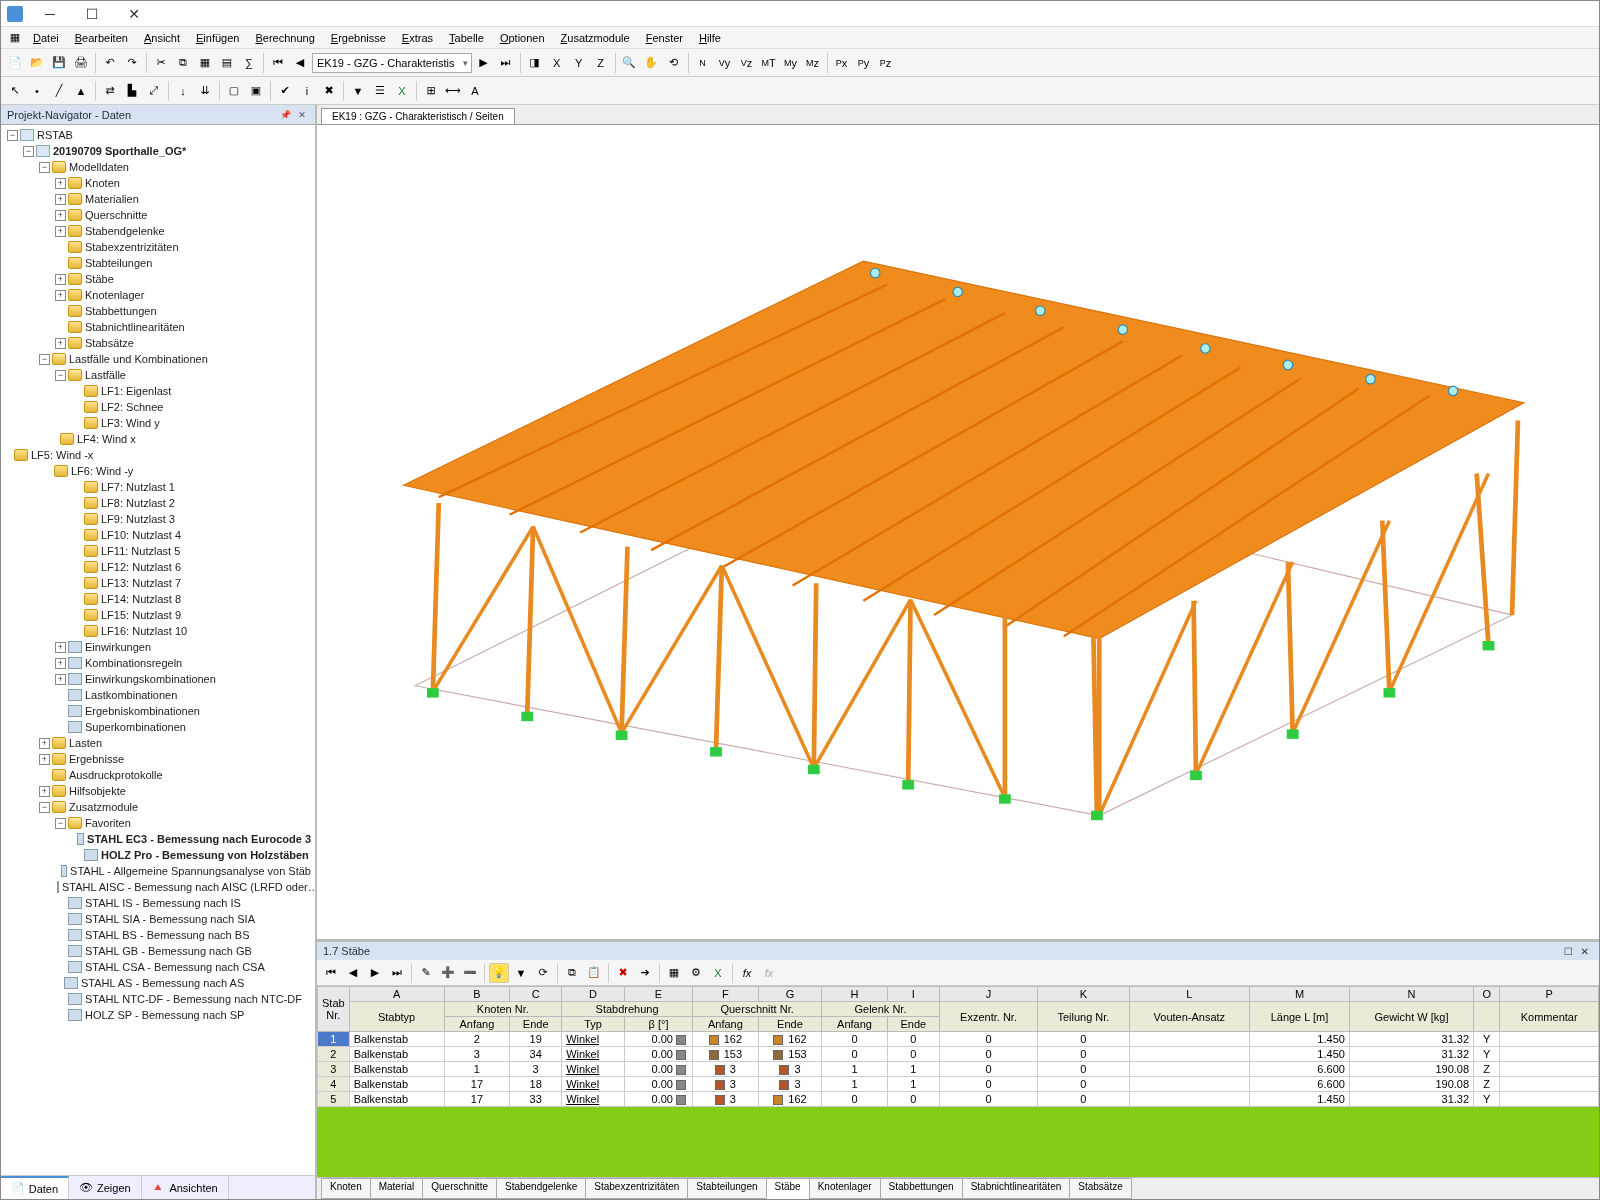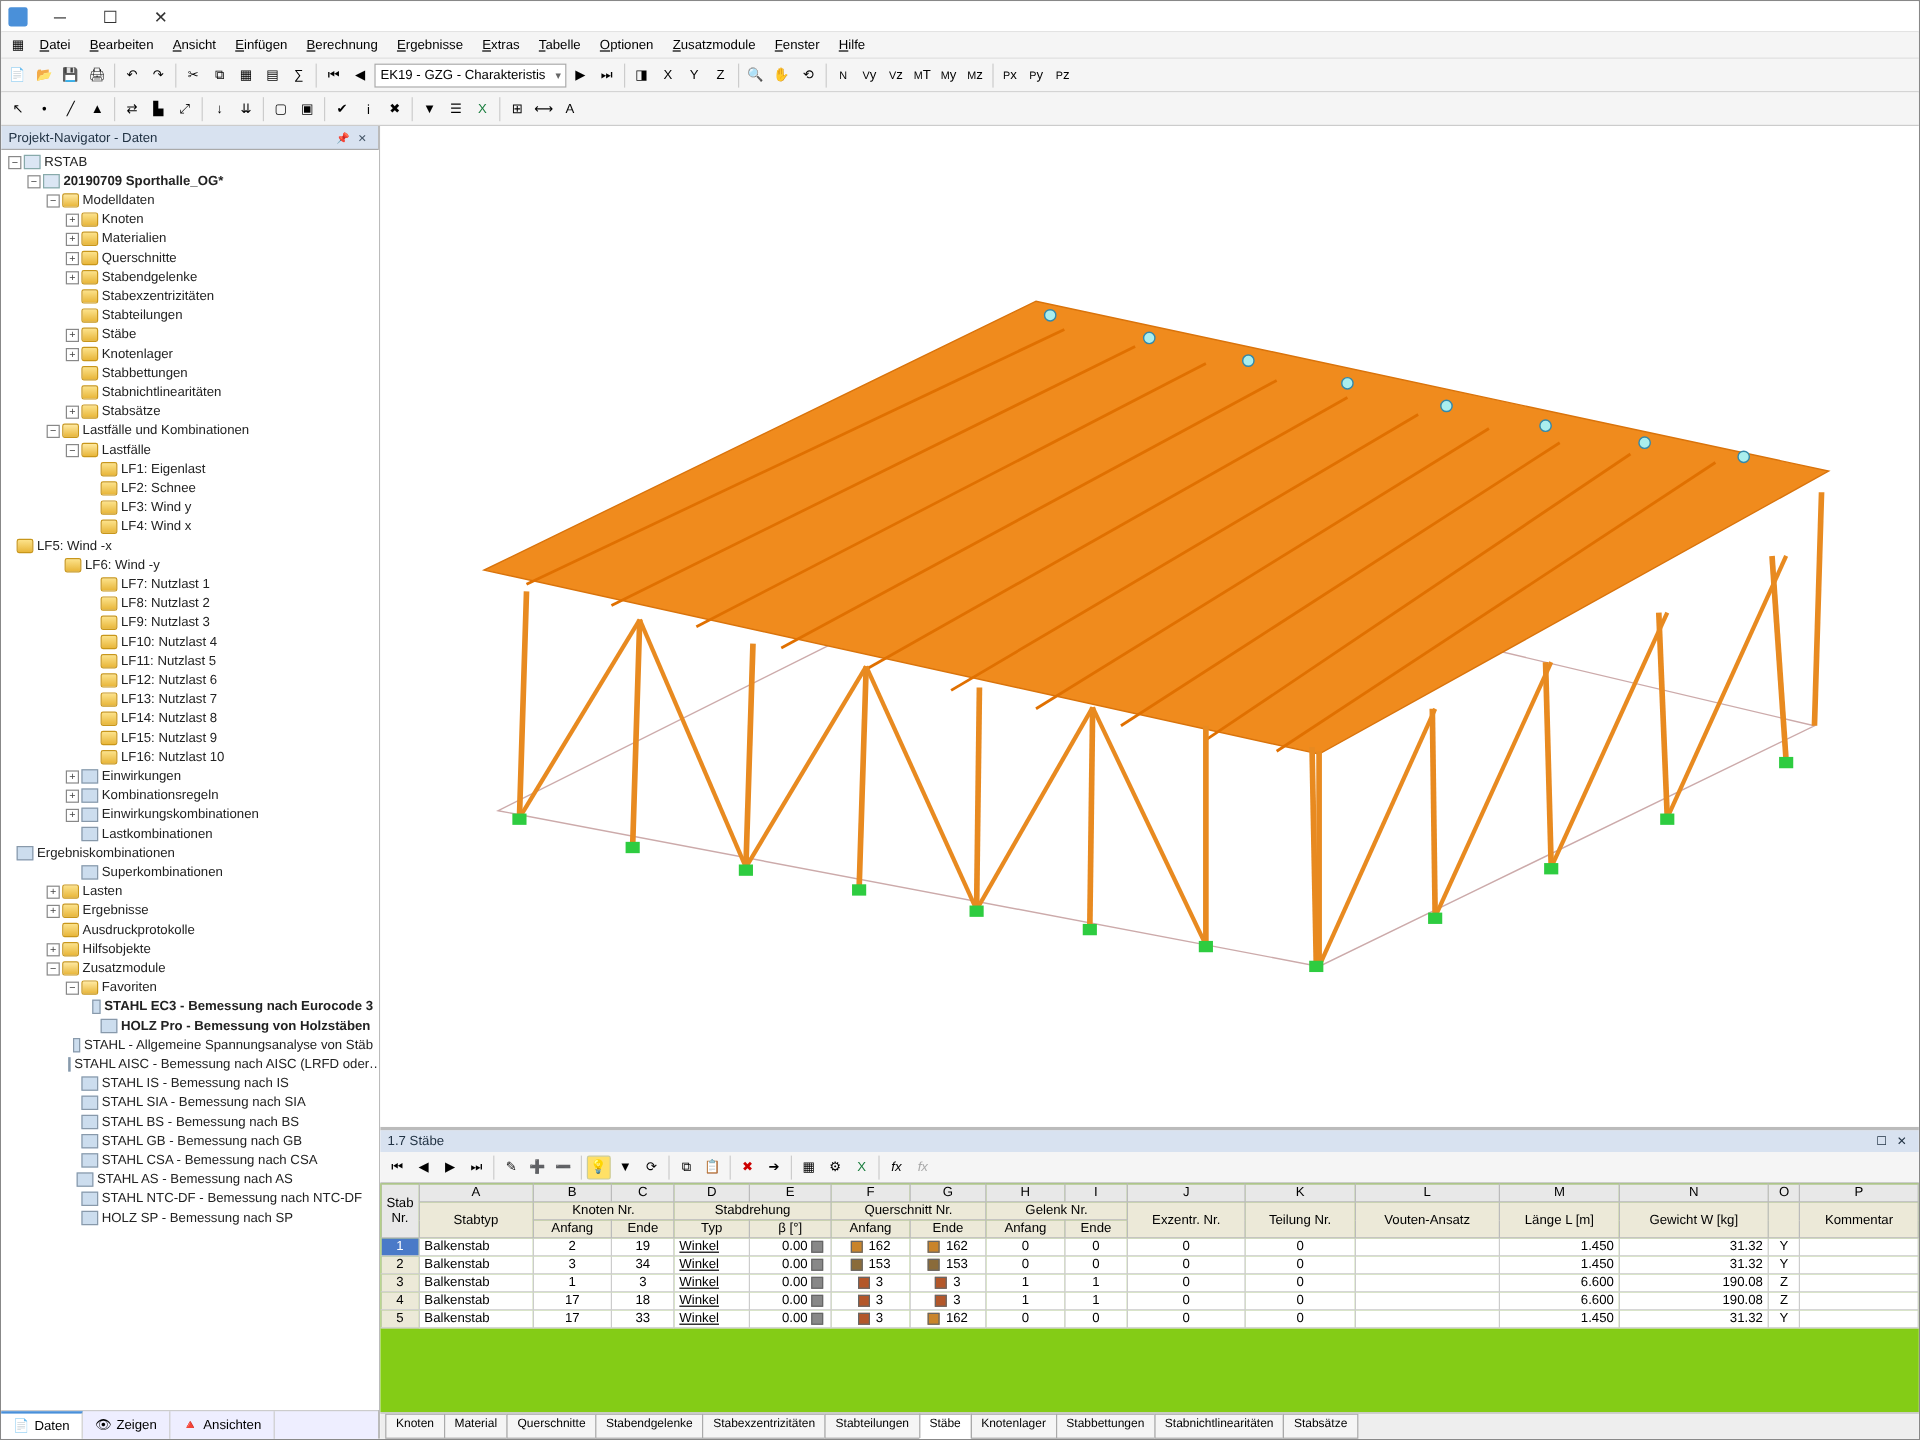--- a/index.html
+++ b/index.html
@@ -450,6 +450,9 @@
     </div>
 
     <div class="content-area">
+      <div class="view-tab-strip">
+        <div class="view-tab">EK19 : GZG - Charakteristisch / Seiten</div>
+      </div>
       <div class="viewport">
         <svg class="model-placeholder" viewBox="0 0 1000 500">
 

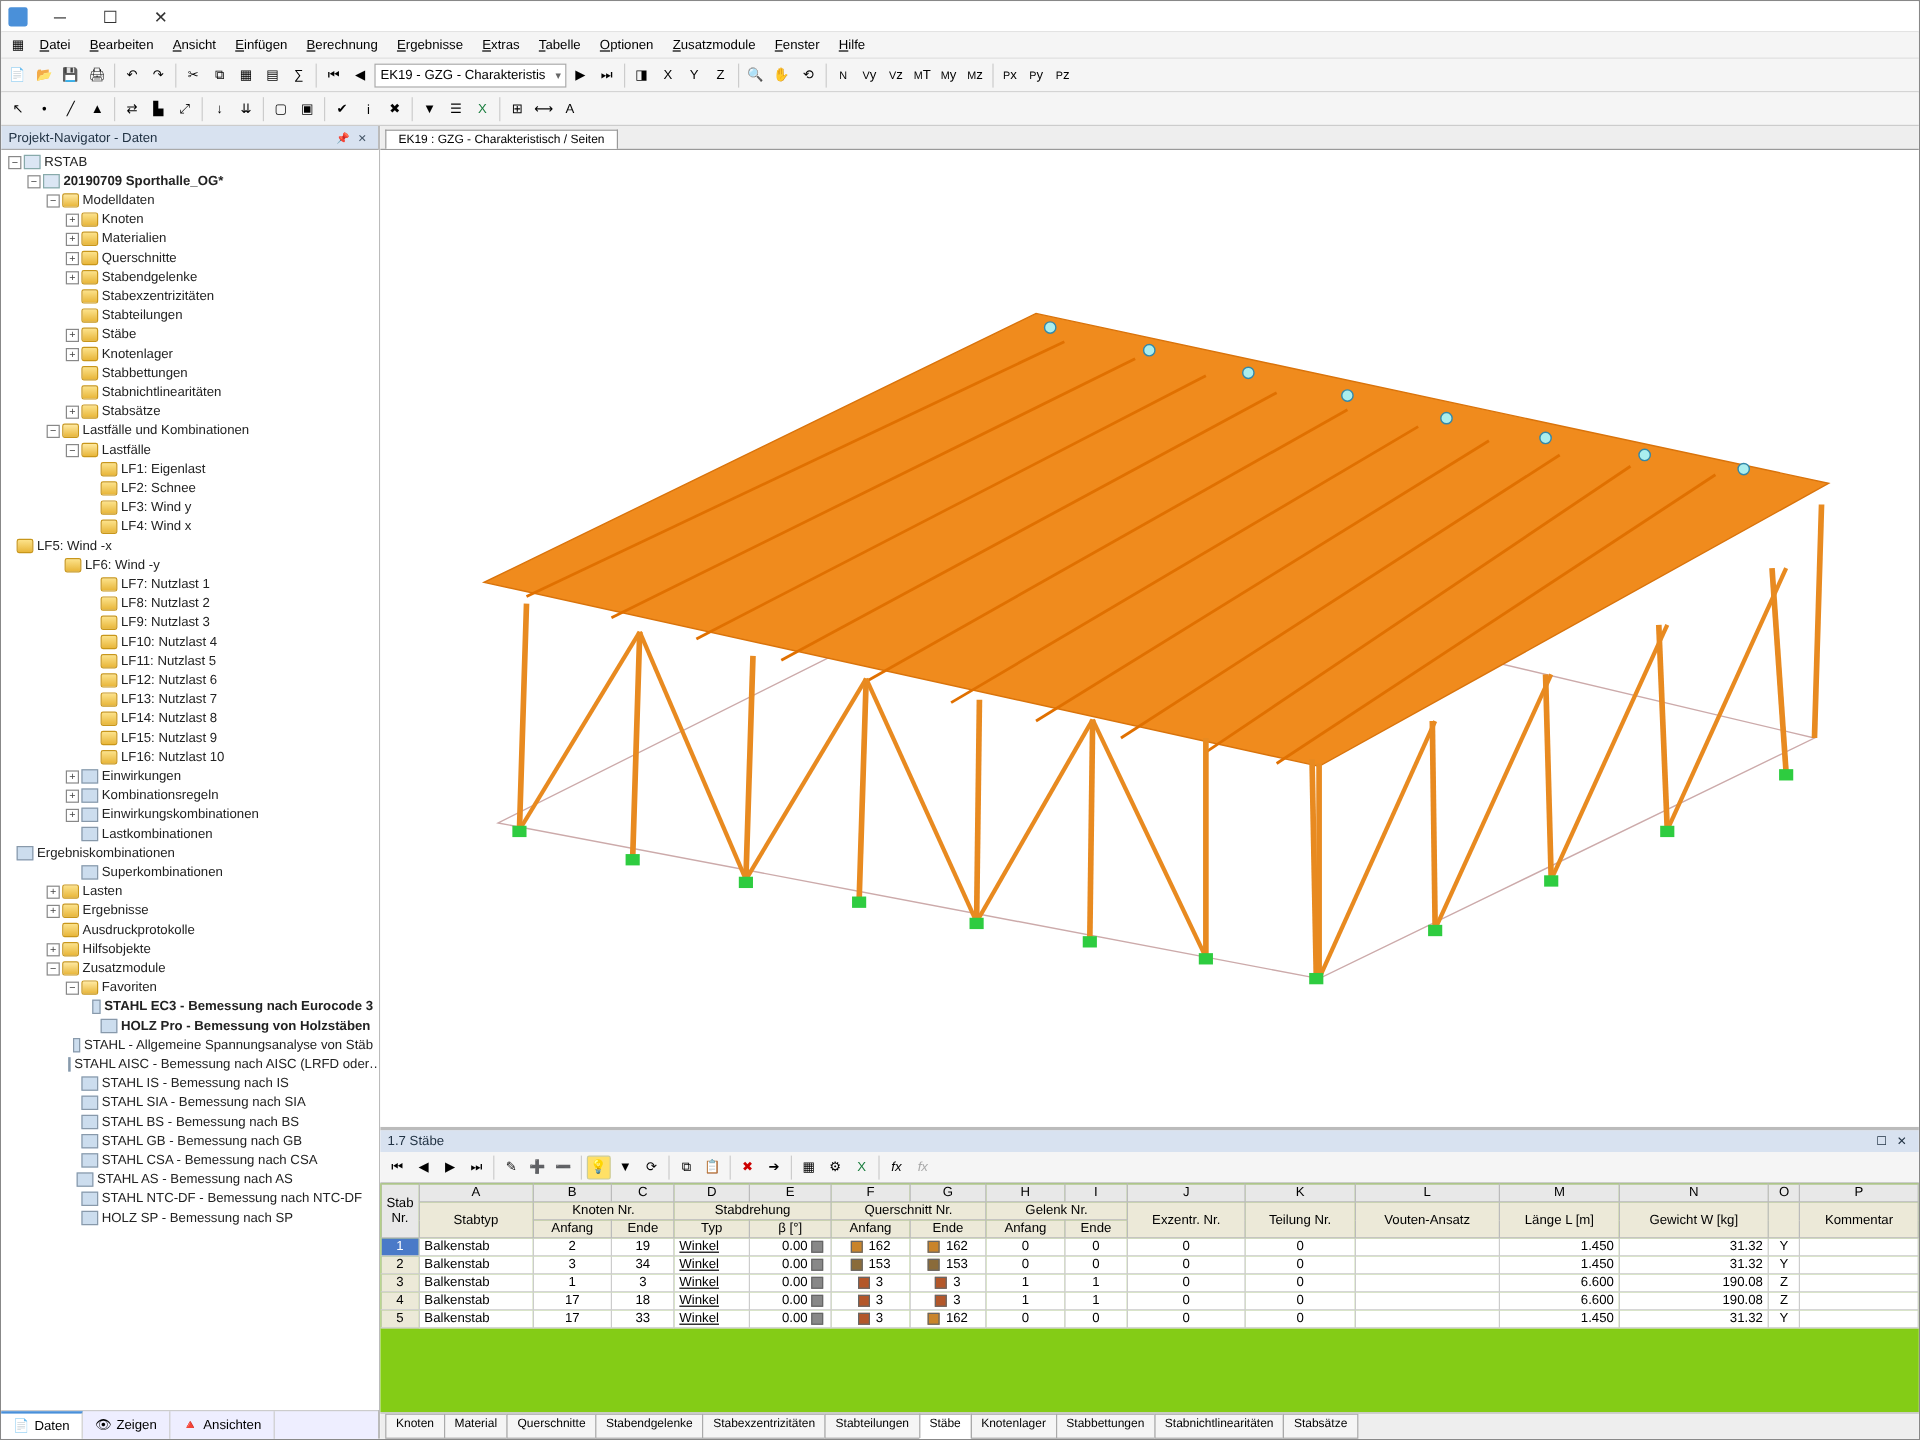--- a/index.html
+++ b/index.html
@@ -256,7 +256,7 @@
             <span class="ico folder"></span>
             <span class="lbl">LF3: Wind y</span>
           </div>
-          <div class="tree-row " style="padding-left:70px">
+          <div class="tree-row " style="padding-left:46px">
             <span class="exp none"></span>
             <span class="ico folder"></span>
             <span class="lbl">LF4: Wind x</span>

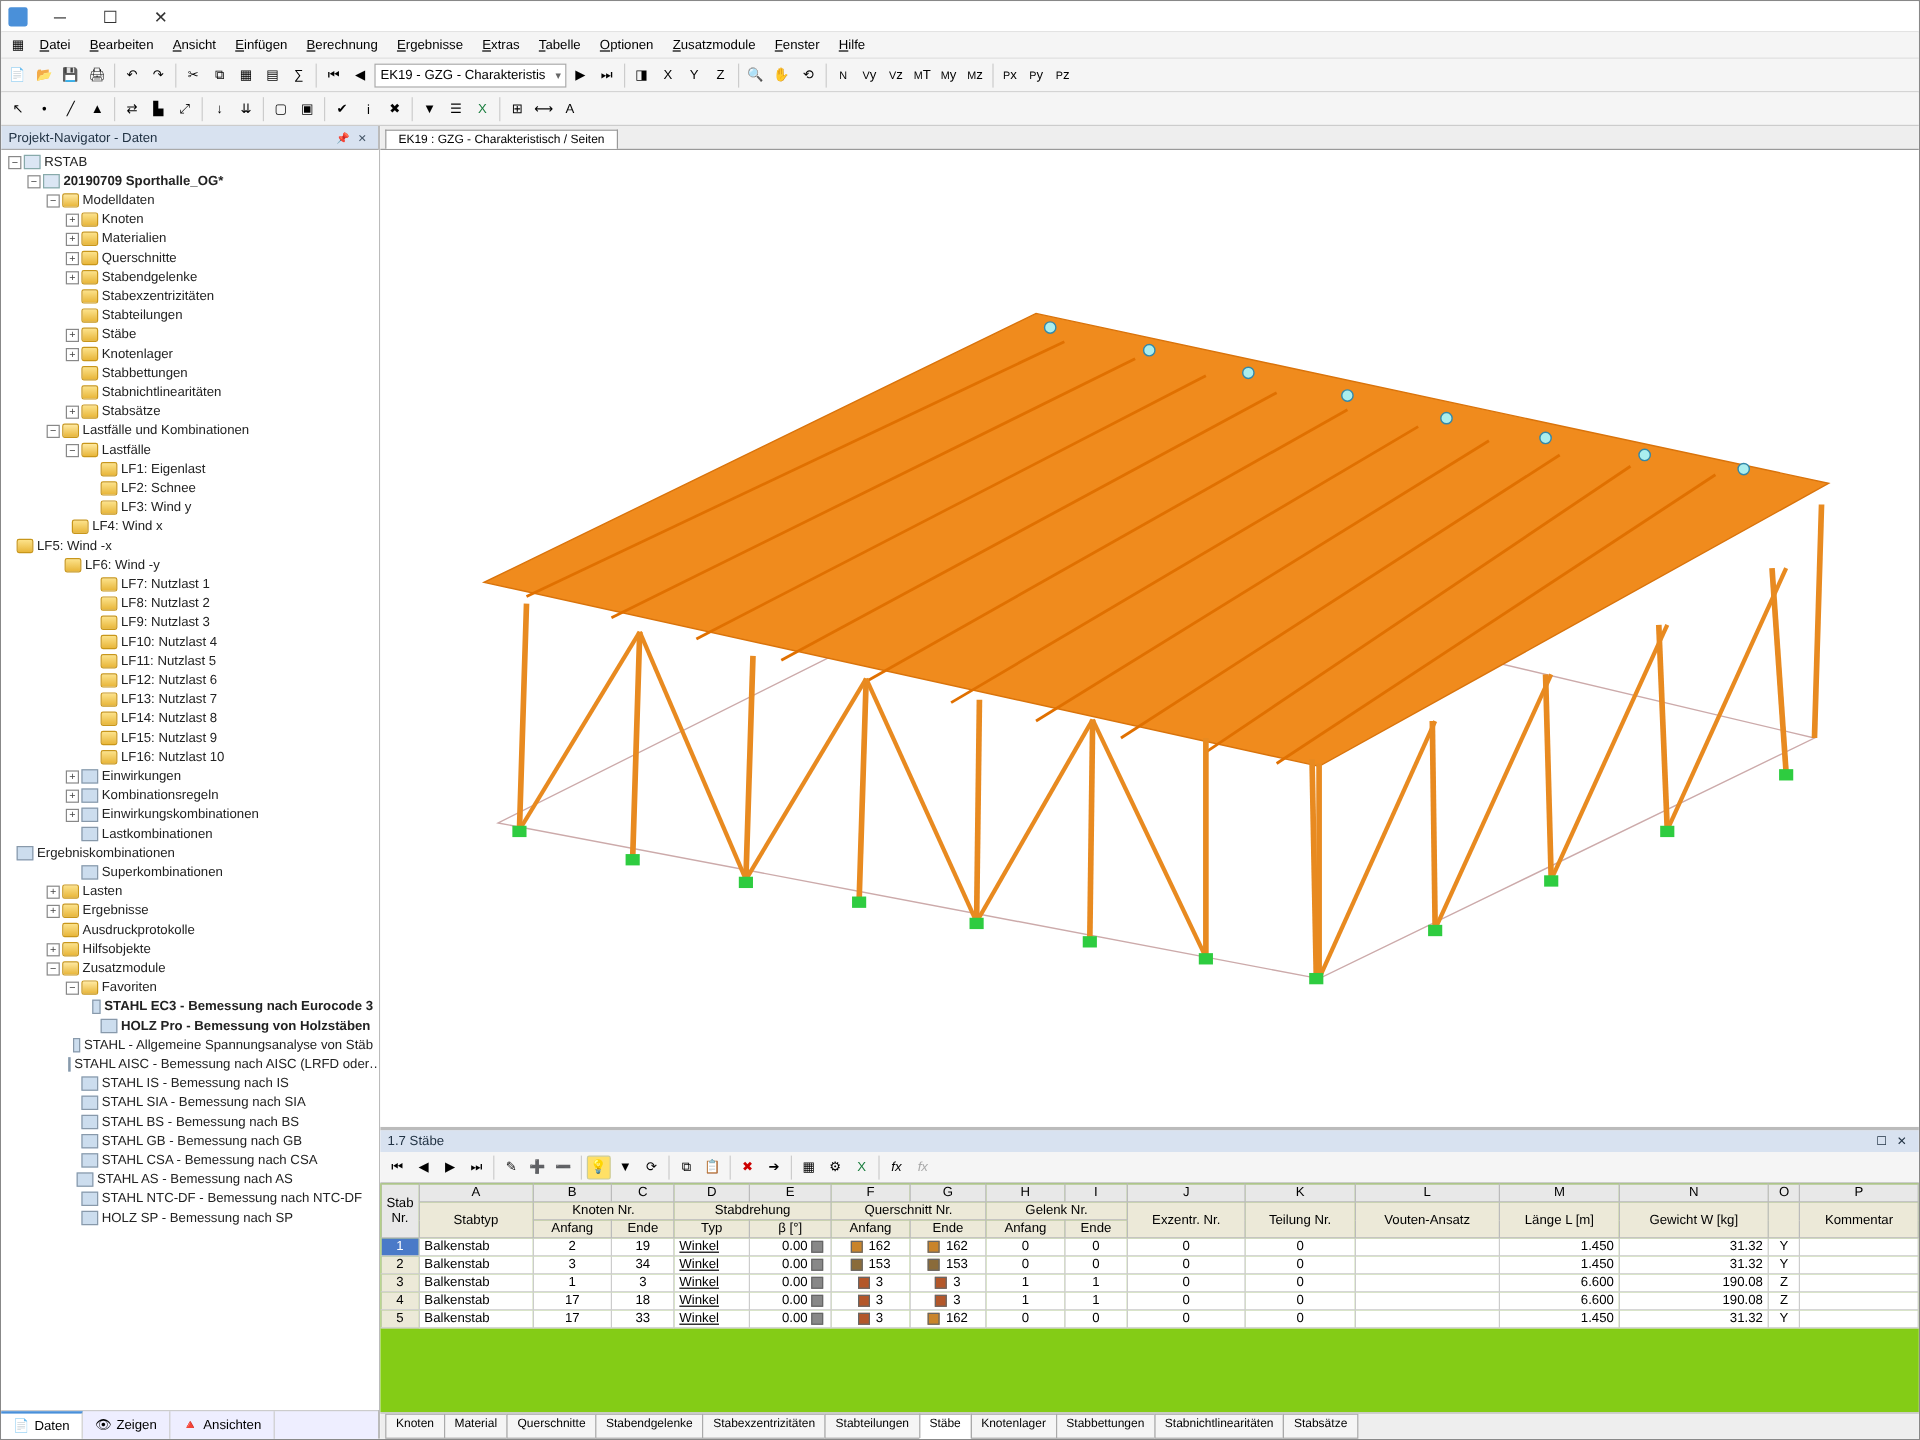--- a/index.html
+++ b/index.html
@@ -341,7 +341,7 @@
             <span class="ico mod"></span>
             <span class="lbl">Lastkombinationen</span>
           </div>
-          <div class="tree-row " style="">
+          <div class="tree-row " style="padding-left:54px">
             <span class="exp none"></span>
             <span class="ico mod"></span>
             <span class="lbl">Ergebniskombinationen</span>

